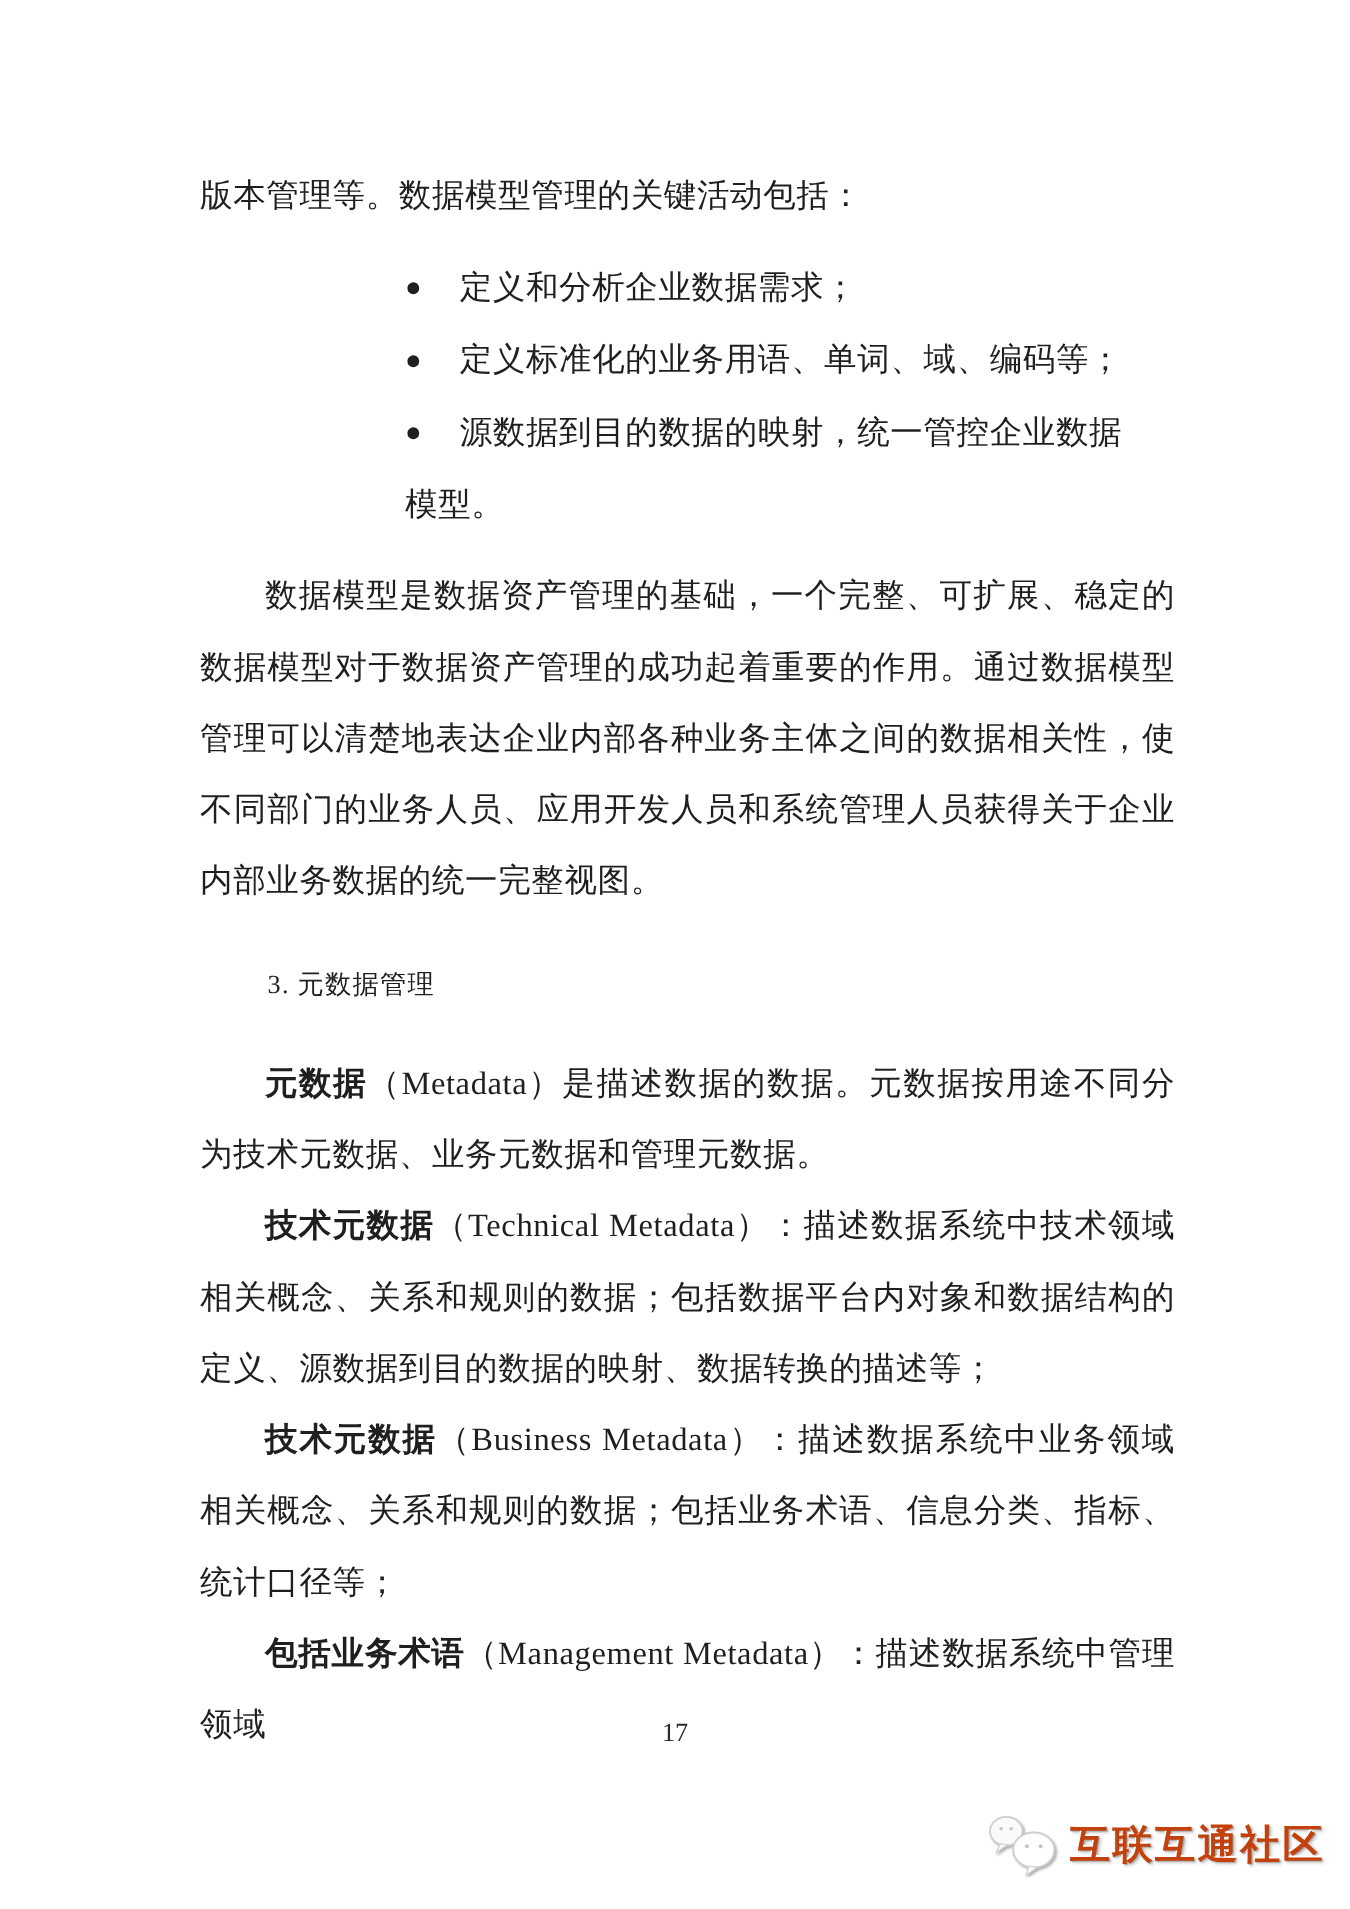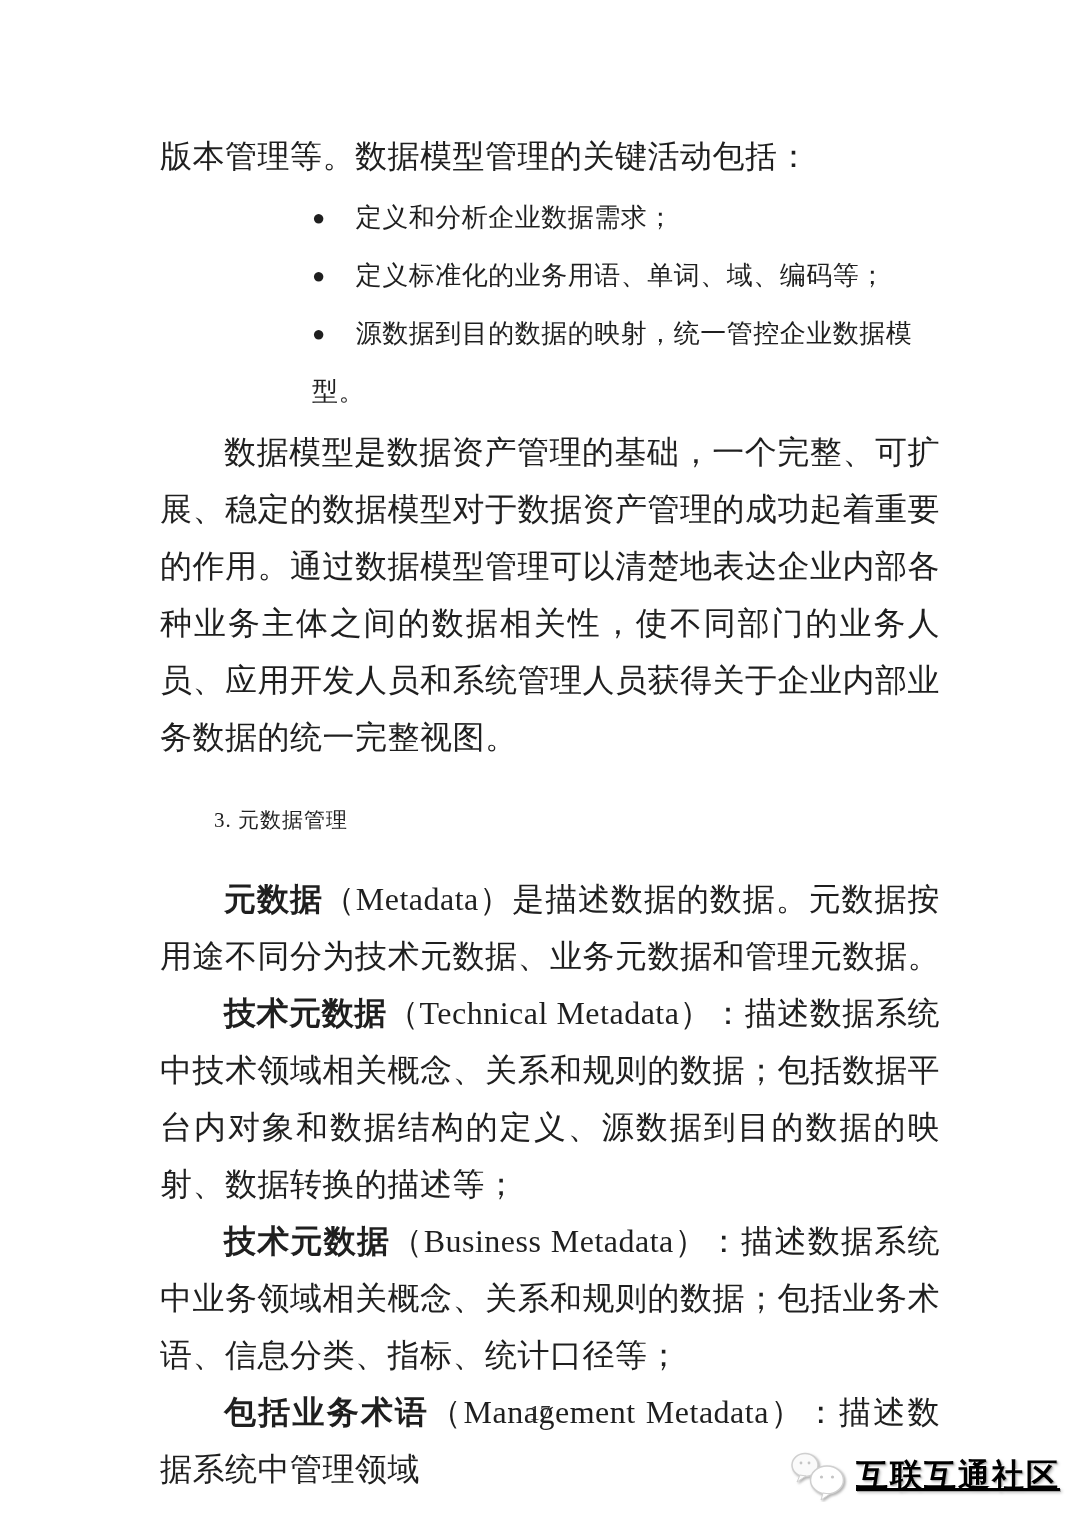--- a/index.html
+++ b/index.html
@@ -20,7 +20,7 @@
   }
   .para {
     margin: 0;
-    font-size: 32px;
+    font-size: 26px;
     line-height: 57px;
     text-align: justify;
     text-justify: inter-character;

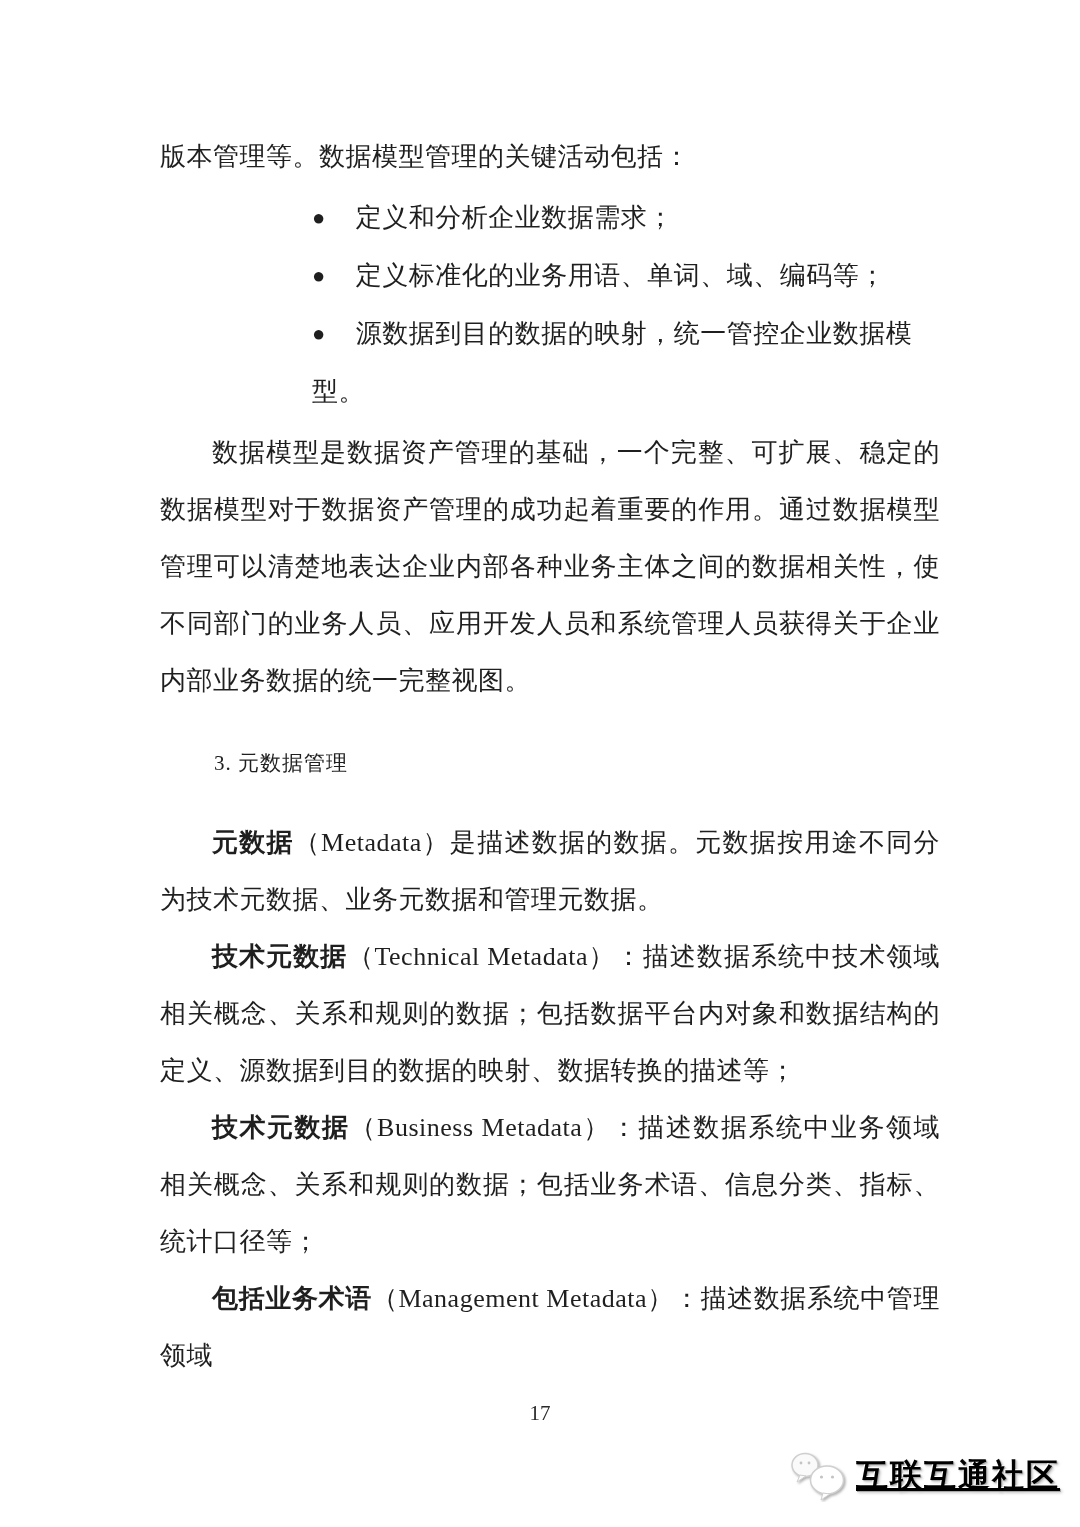--- a/index.html
+++ b/index.html
@@ -29,7 +29,7 @@
   .indent { text-indent: 2em; }
   .bullets {
     list-style: none;
-    margin: 4px;
+    margin: 16px;
     padding: 0;
   }
   .bullets li {

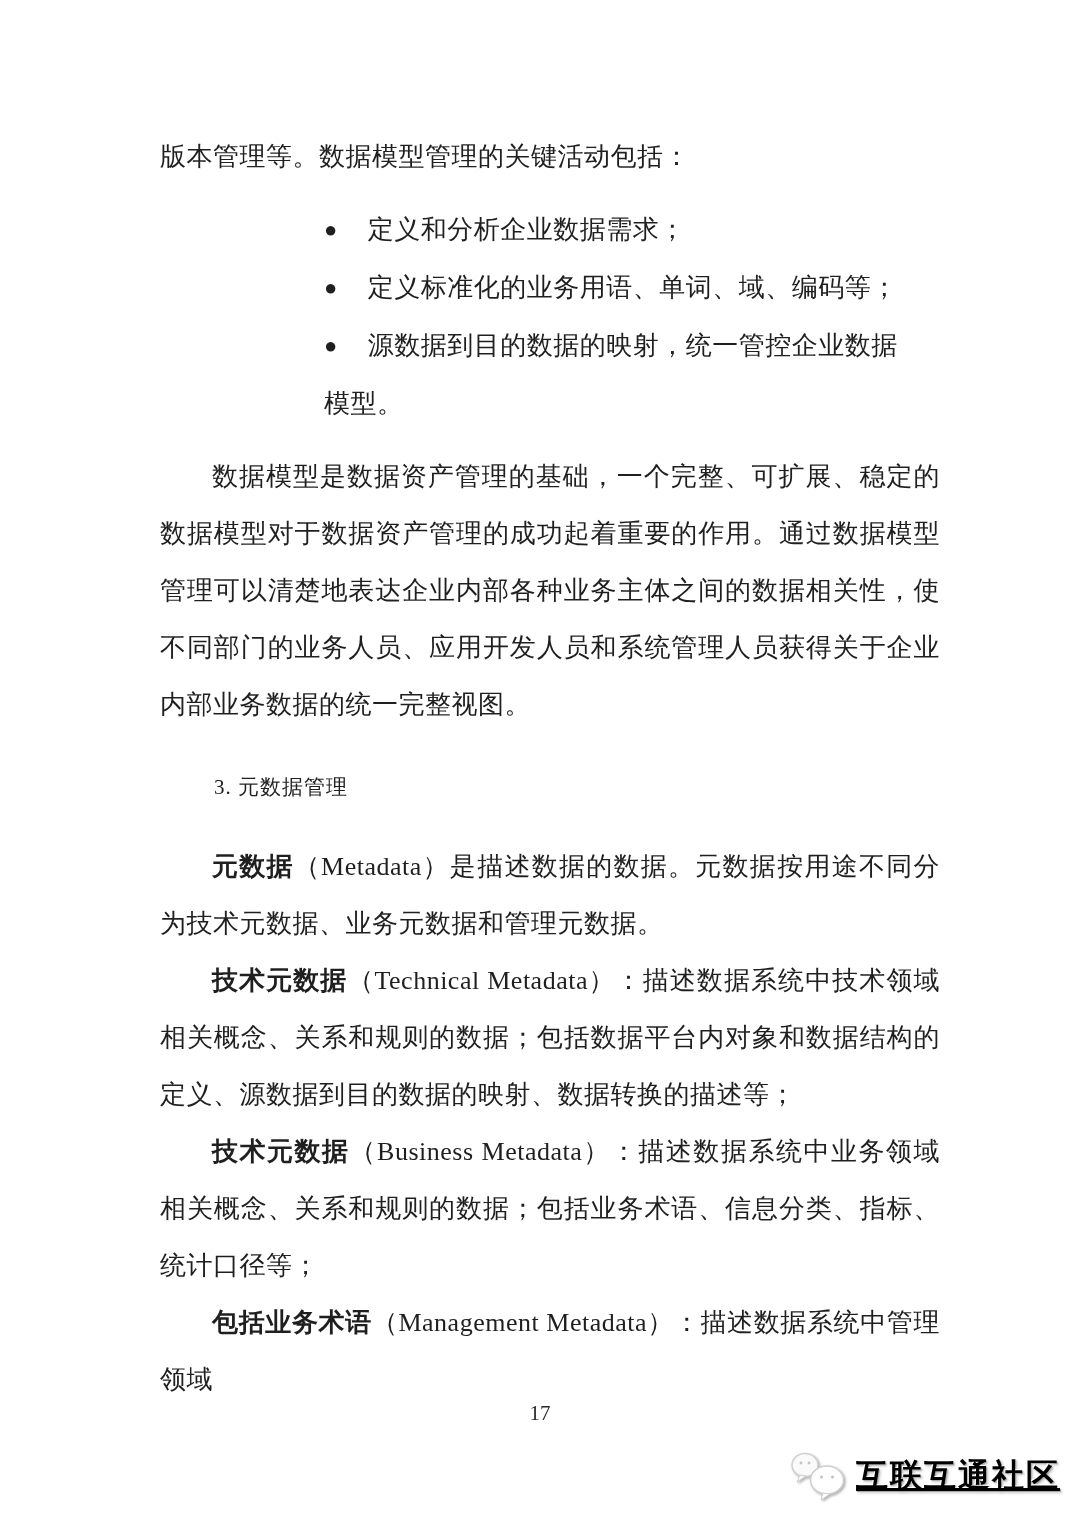--- a/index.html
+++ b/index.html
@@ -61,7 +61,6 @@
     text-align: center;
     font-size: 21px;
     color: #2a2a2a;
-    margin-top: 27px;
   }
   .watermark {
     position: absolute;

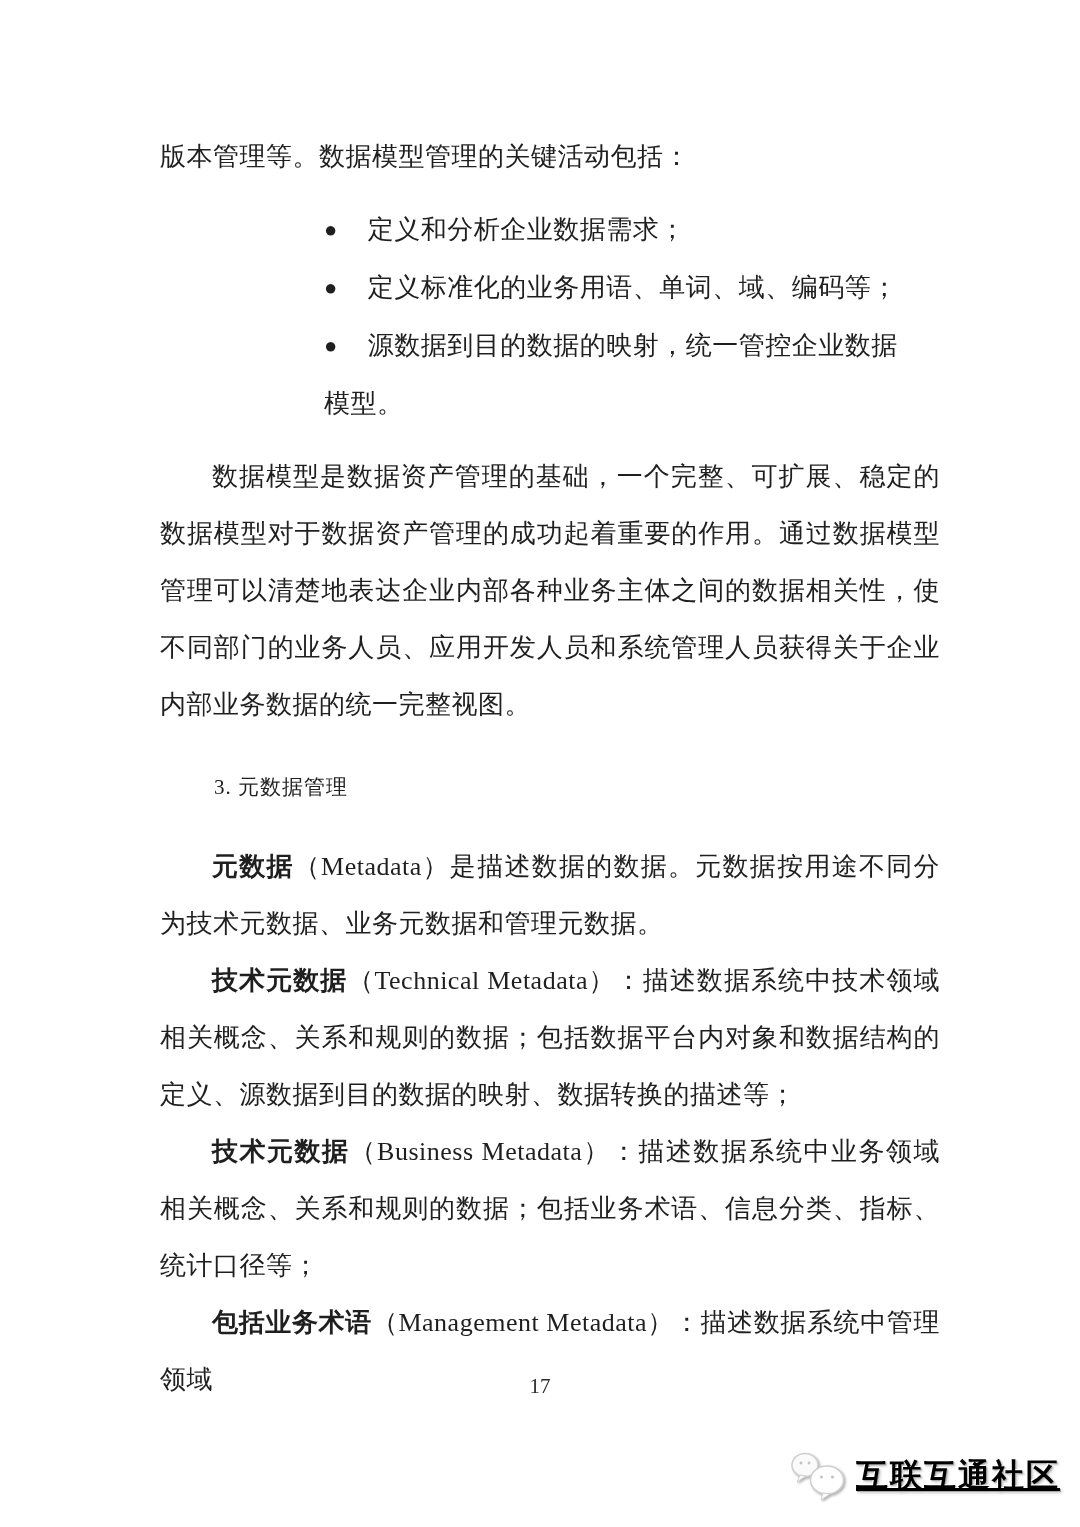--- a/index.html
+++ b/index.html
@@ -76,9 +76,8 @@
     font-size: 32px;
     font-weight: bold;
     letter-spacing: 2px;
-    color: #000000;
+    color: #c2410c;
     text-shadow: -1px -1px 0 #ffffff, 1px 1px 1px #a8a8a8, 2px 2px 3px #c9c9c9;
-    text-decoration: underline;
   }
 </style>
 </head>

